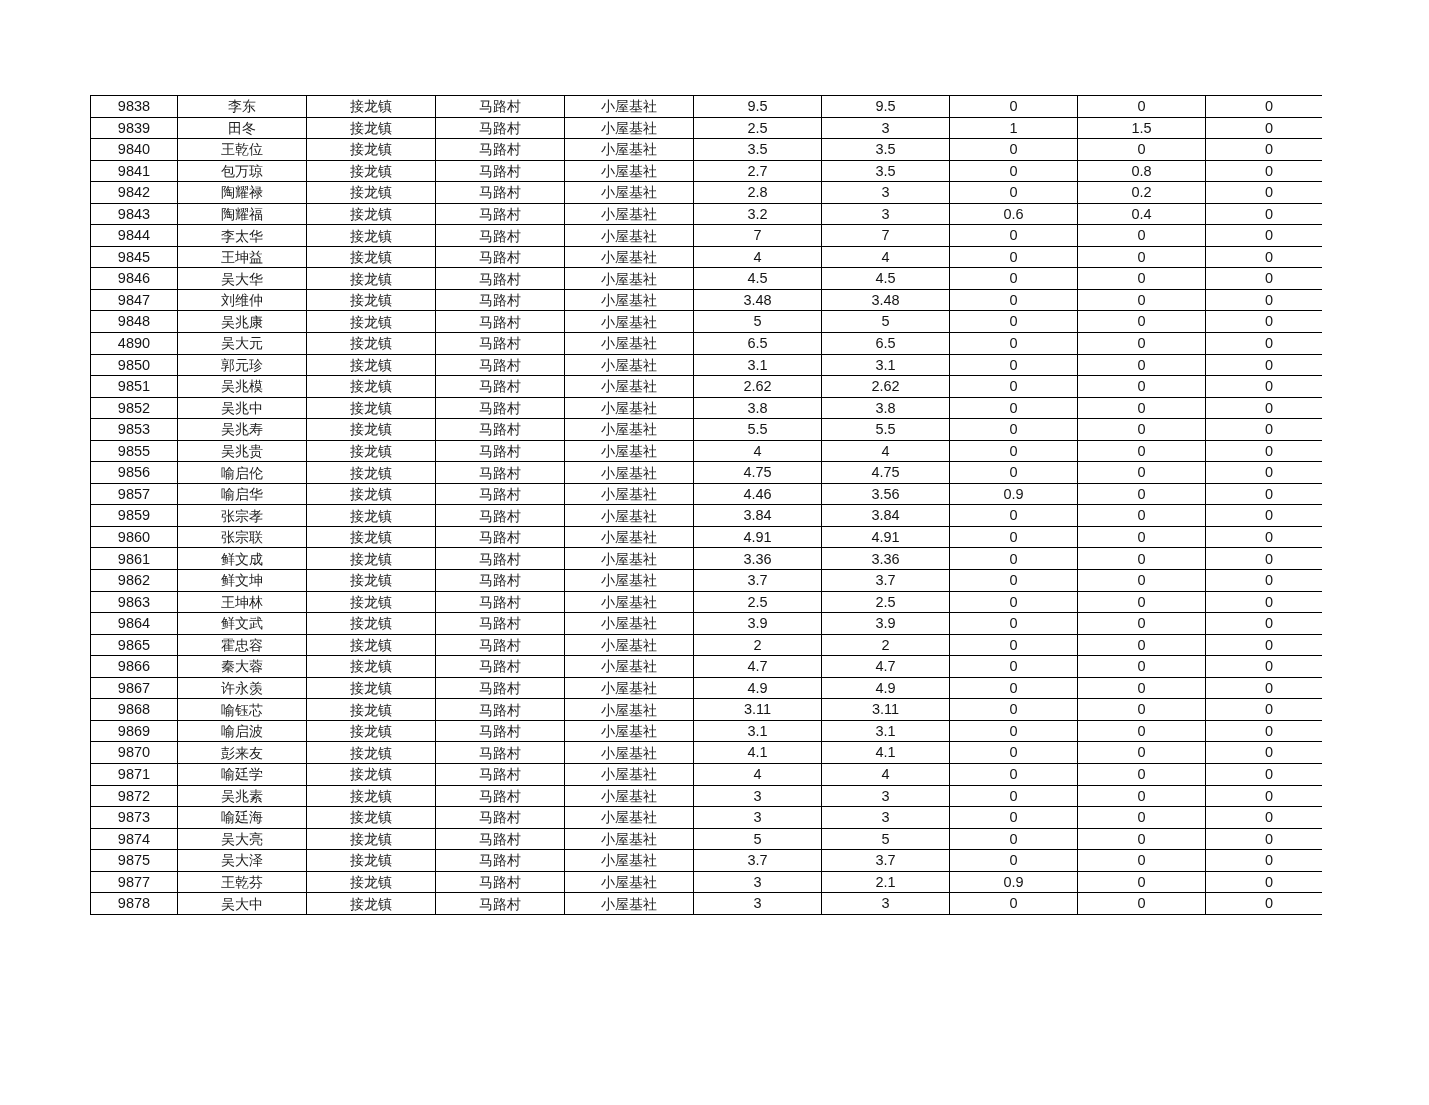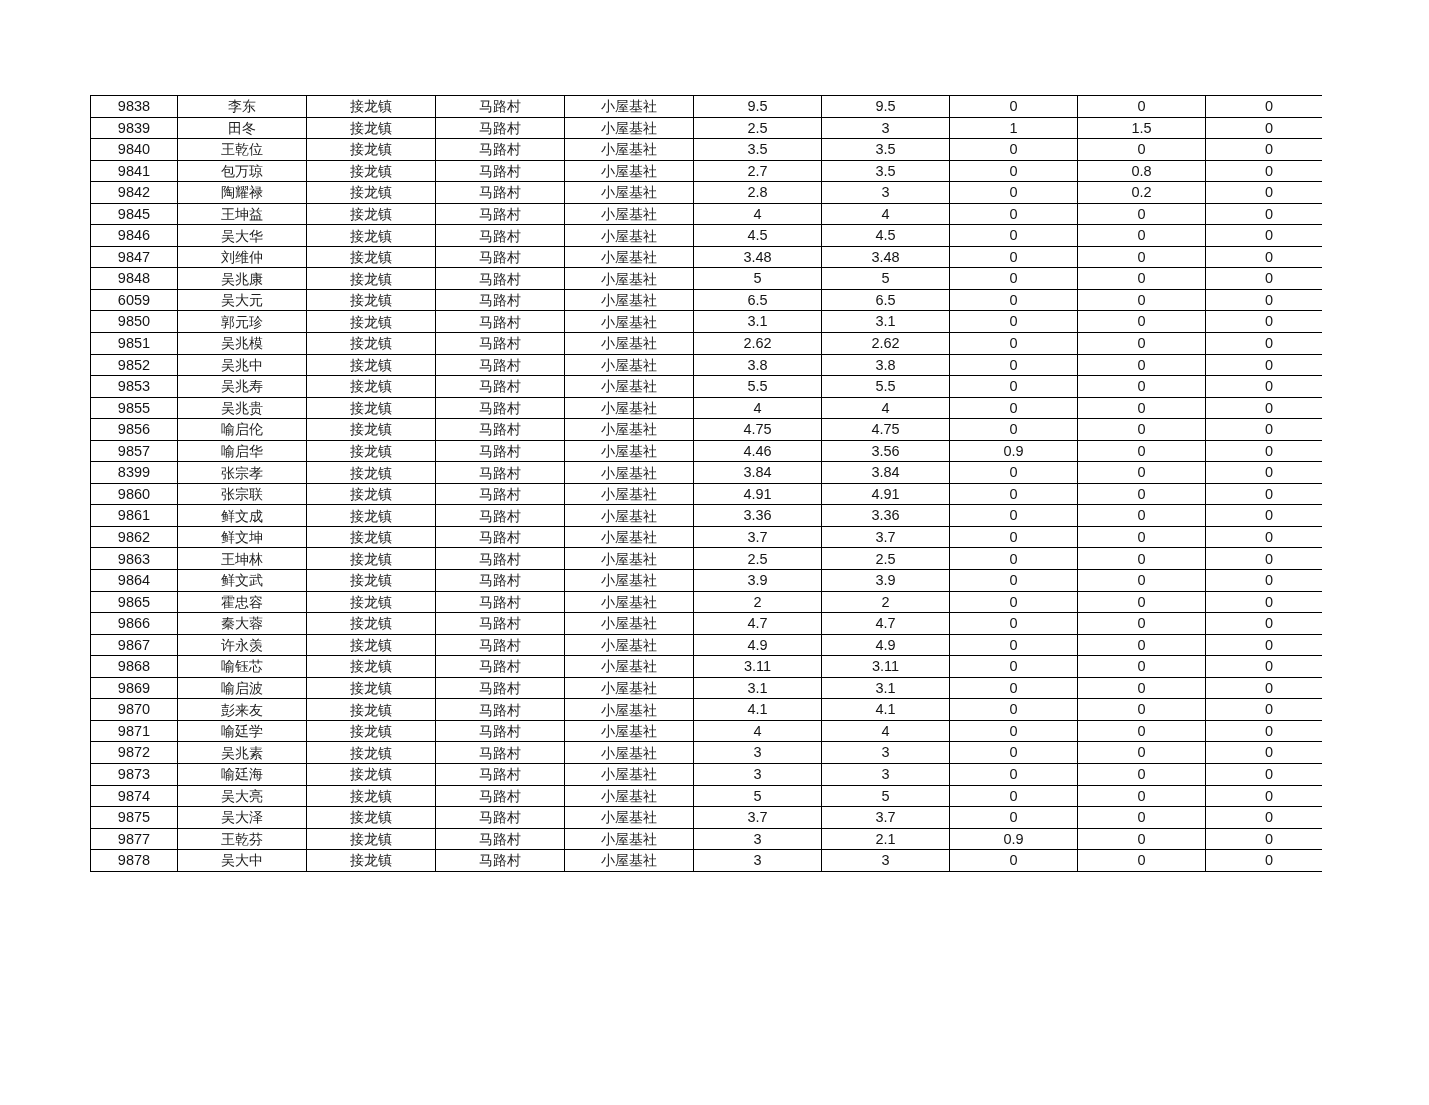--- a/index.html
+++ b/index.html
@@ -122,6 +122,18 @@
           <td>0</td>
         </tr>
         <tr>
+          <td>9843</td>
+          <td class="cjk">陶耀福</td>
+          <td class="cjk">接龙镇</td>
+          <td class="cjk">马路村</td>
+          <td class="cjk">小屋基社</td>
+          <td>3.2</td>
+          <td>3</td>
+          <td>0.6</td>
+          <td>0.4</td>
+          <td>0</td>
+        </tr>
+        <tr>
           <td>9845</td>
           <td class="cjk">王坤益</td>
           <td class="cjk">接龙镇</td>

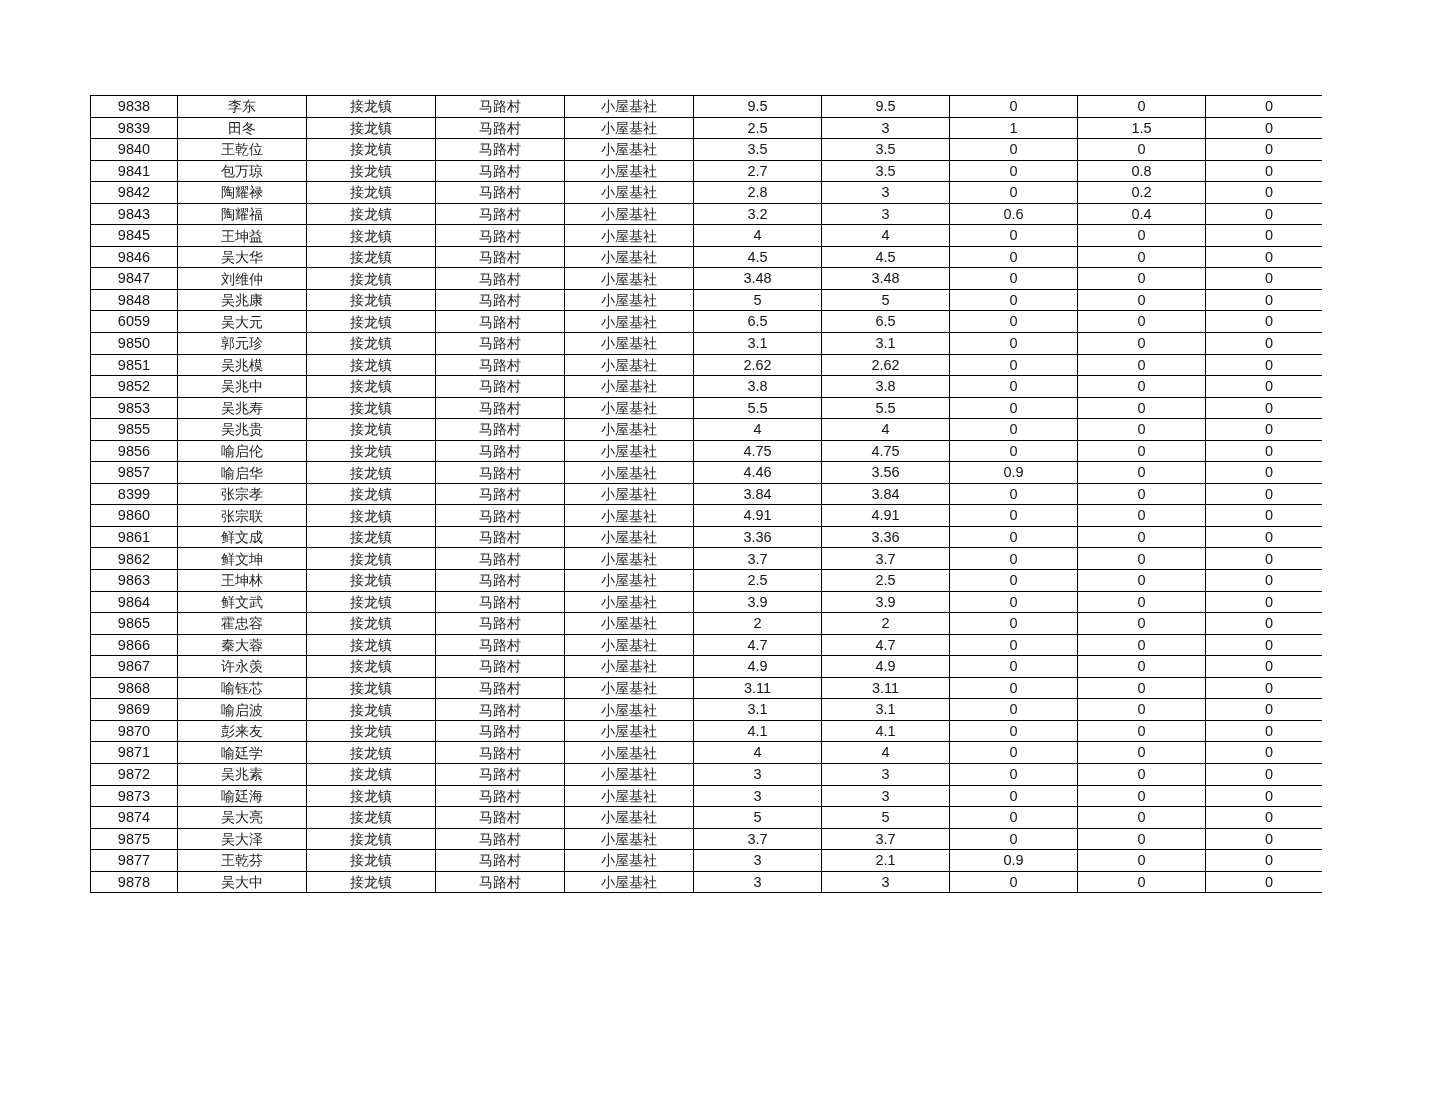--- a/index.html
+++ b/index.html
@@ -134,6 +134,18 @@
           <td>0</td>
         </tr>
         <tr>
+          <td>9844</td>
+          <td class="cjk">李太华</td>
+          <td class="cjk">接龙镇</td>
+          <td class="cjk">马路村</td>
+          <td class="cjk">小屋基社</td>
+          <td>7</td>
+          <td>7</td>
+          <td>0</td>
+          <td>0</td>
+          <td>0</td>
+        </tr>
+        <tr>
           <td>9845</td>
           <td class="cjk">王坤益</td>
           <td class="cjk">接龙镇</td>

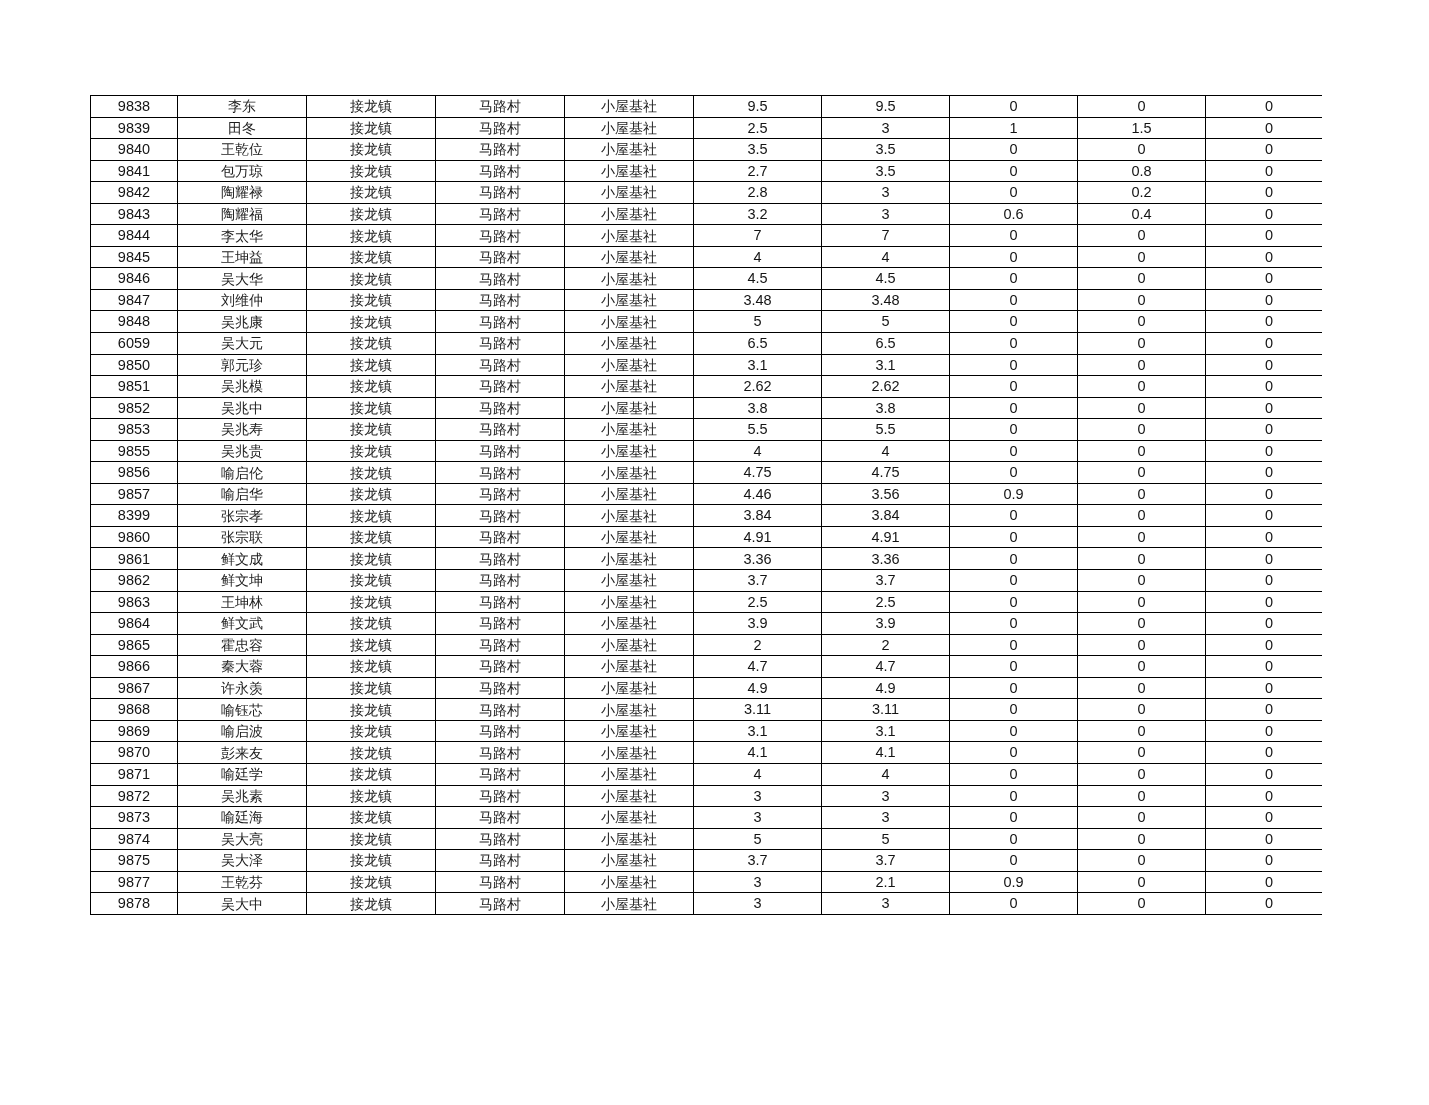--- a/index.html
+++ b/index.html
@@ -194,7 +194,7 @@
           <td>0</td>
         </tr>
         <tr>
-          <td>6059</td>
+          <td>4890</td>
           <td class="cjk">吴大元</td>
           <td class="cjk">接龙镇</td>
           <td class="cjk">马路村</td>

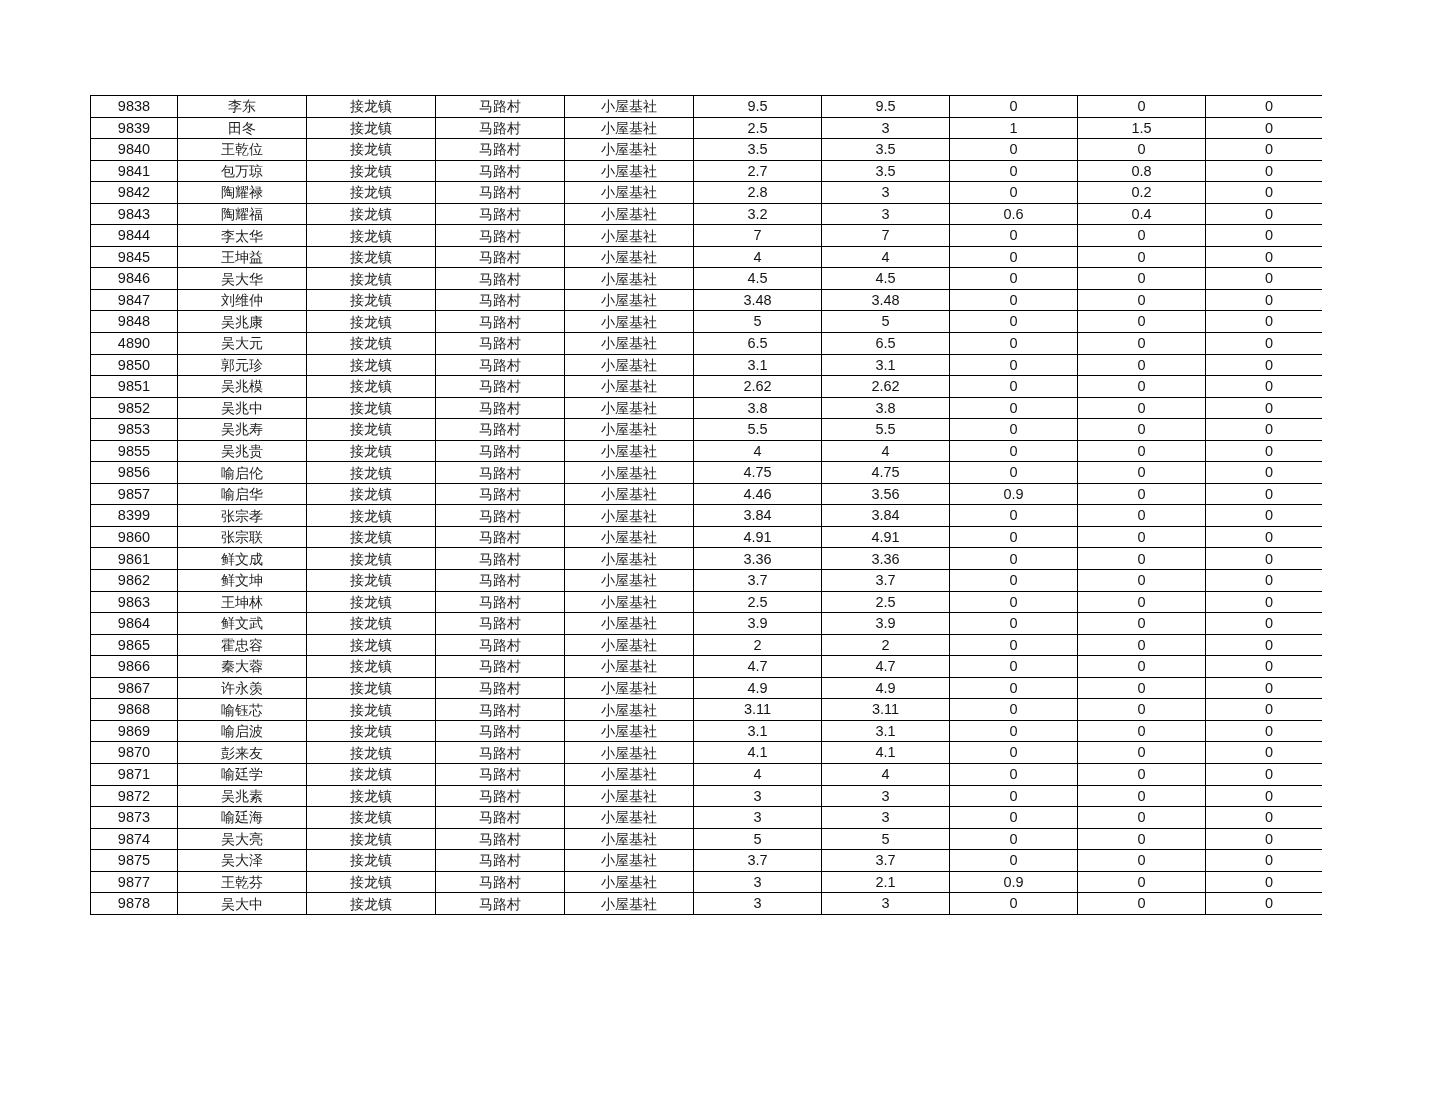--- a/index.html
+++ b/index.html
@@ -290,7 +290,7 @@
           <td>0</td>
         </tr>
         <tr>
-          <td>8399</td>
+          <td>9859</td>
           <td class="cjk">张宗孝</td>
           <td class="cjk">接龙镇</td>
           <td class="cjk">马路村</td>

